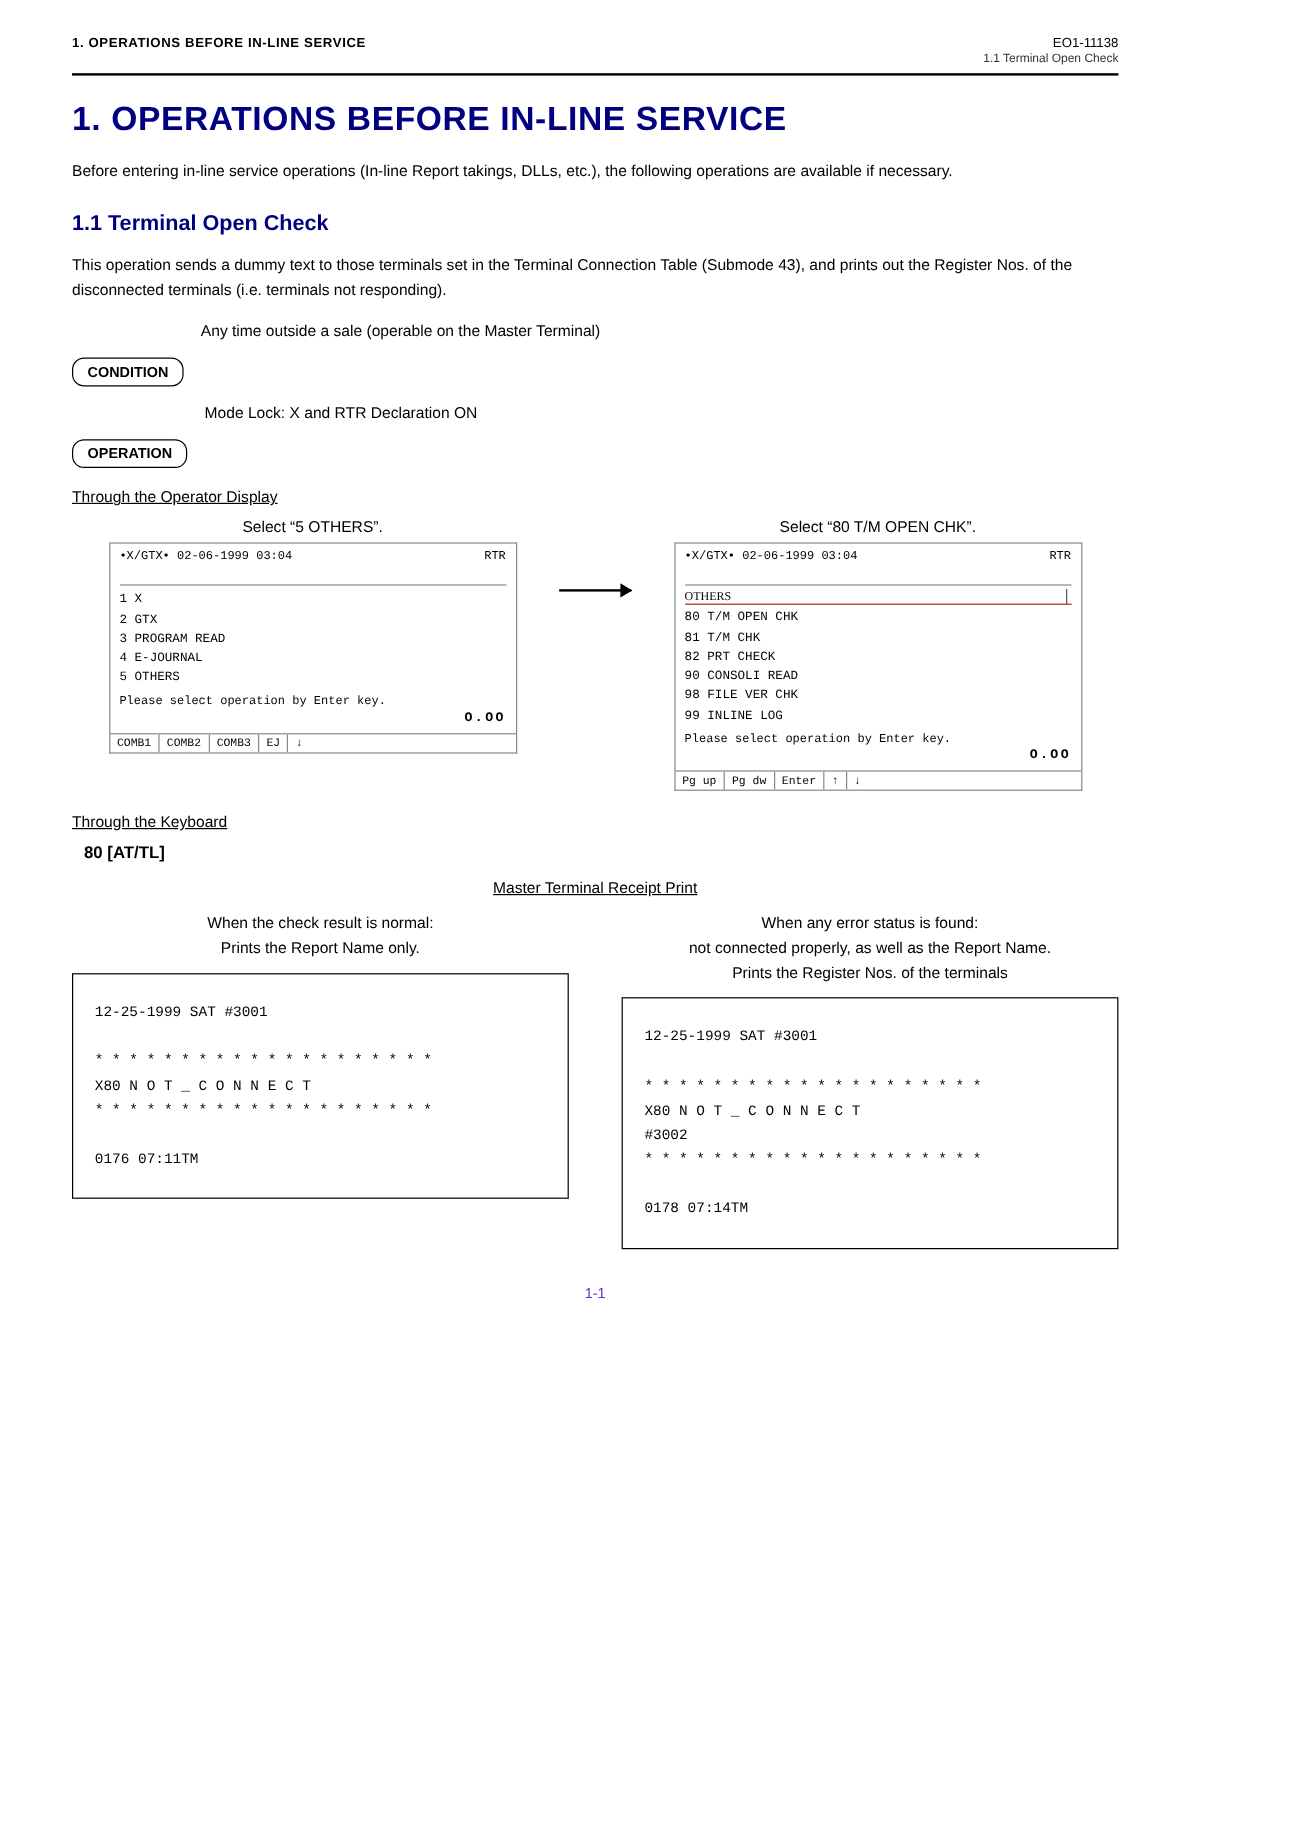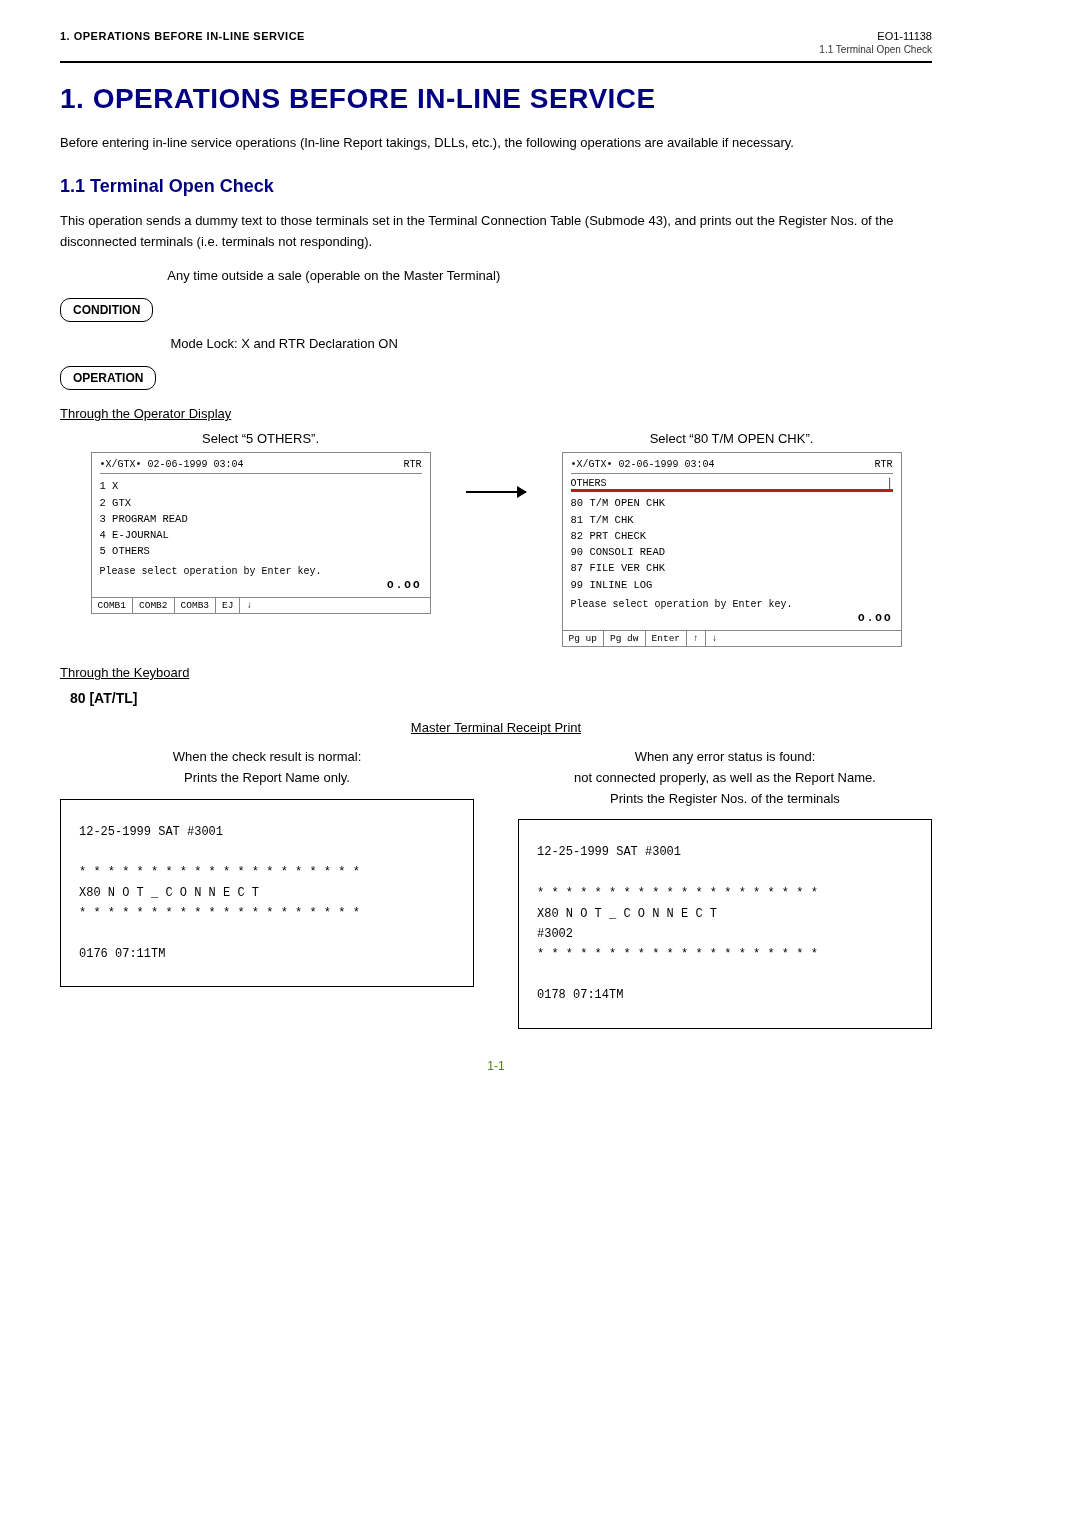--- a/index.html
+++ b/index.html
@@ -153,7 +153,7 @@
       display: flex;
       justify-content: space-between;
       border-bottom: 1px solid #888;
-      padding-bottom: 3px;
+      padding-bottom: 17px;
       margin-bottom: 4px;
       font-size: 10px;
     }

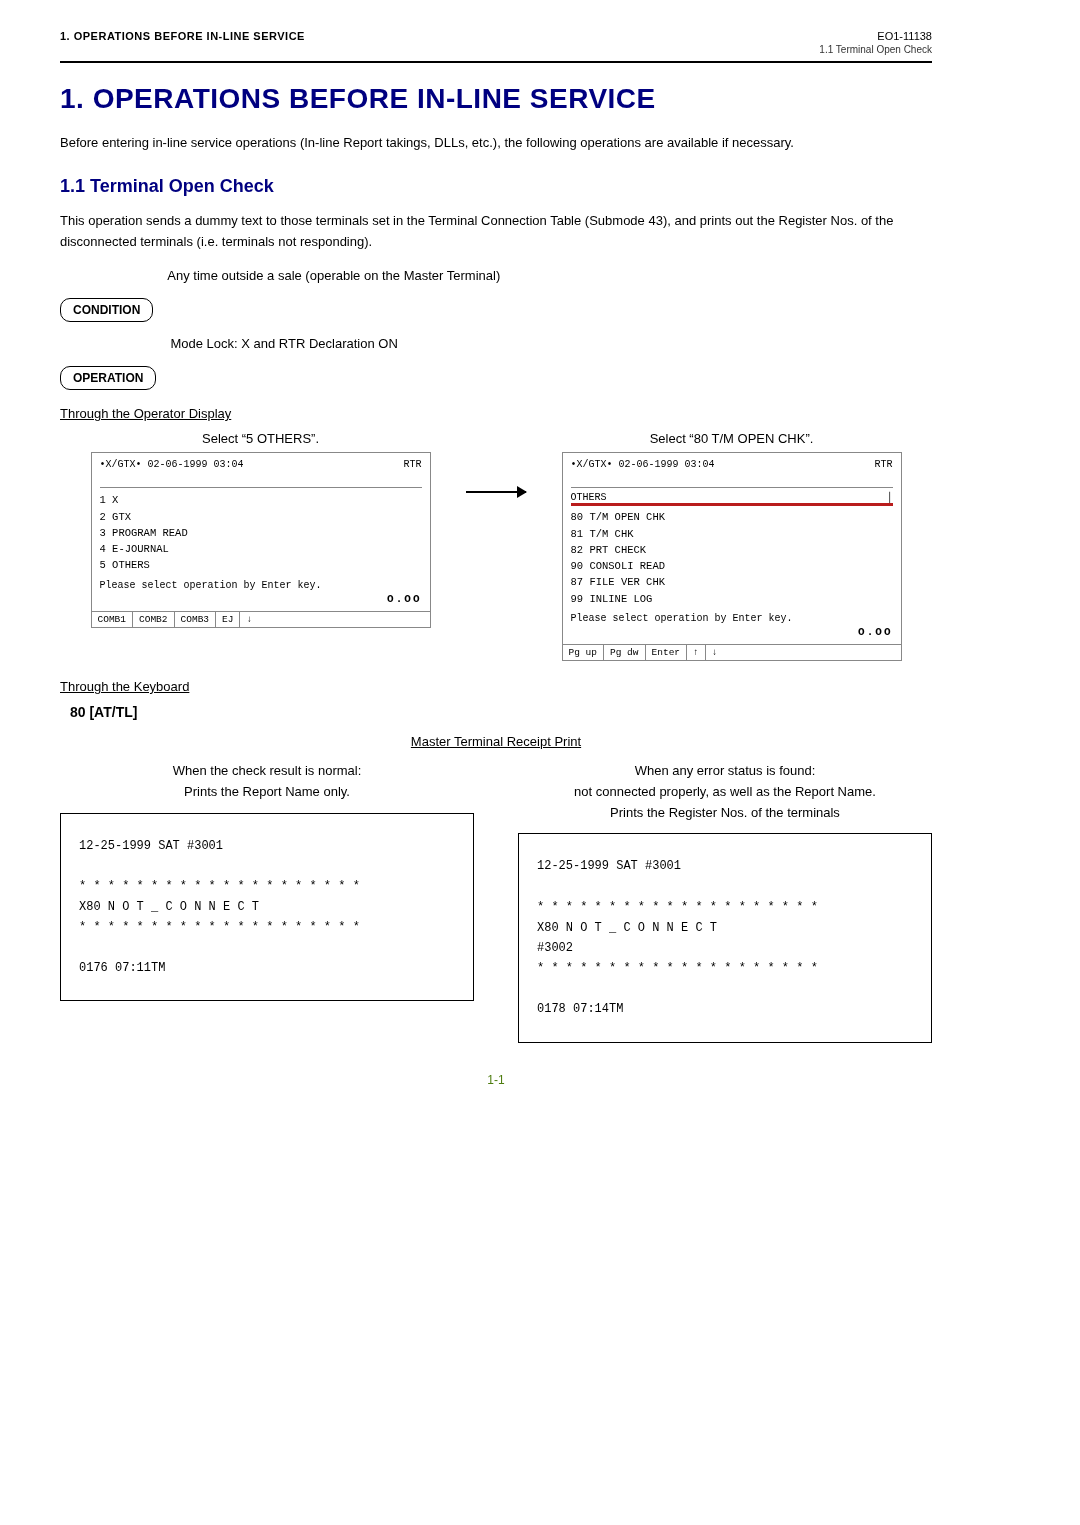--- a/index.html
+++ b/index.html
@@ -322,7 +322,7 @@
           <span>•X/GTX• 02-06-1999 03:04</span>
           <span>RTR</span>
         </div>
-        <div style="font-family:Liberation Mono, monospace;font-size:10px;border-bottom:3px solid #b91c1c;margin-bottom:3px;display:flex;justify-content:space-between;">
+        <div style="font-family:Liberation Serif, serif;font-size:10px;border-bottom:1px solid #b91c1c;margin-bottom:3px;display:flex;justify-content:space-between;">
           <span>OTHERS</span>
           <span>│</span>
         </div>

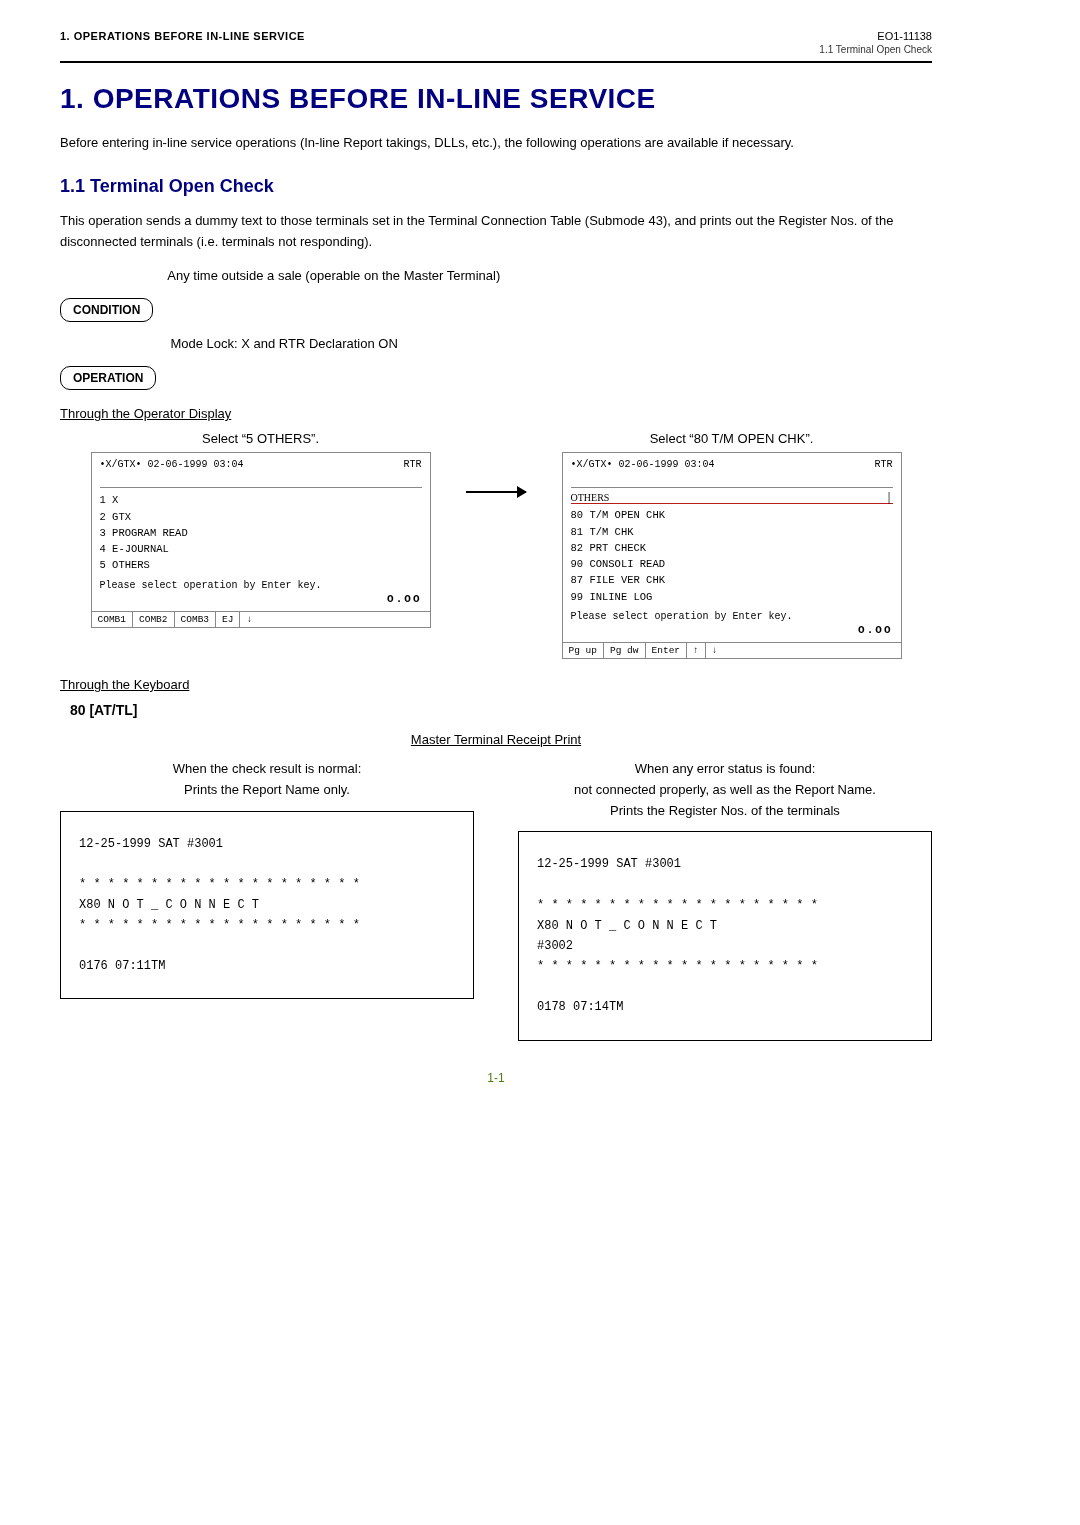--- a/index.html
+++ b/index.html
@@ -331,7 +331,7 @@
           <div>81 T/M CHK</div>
           <div>82 PRT CHECK</div>
           <div>90 CONSOLI READ</div>
-          <div>87 FILE VER CHK</div>
+          <div>98 FILE VER CHK</div>
           <div>99 INLINE LOG</div>
         </div>
         <div class="screen-footer">

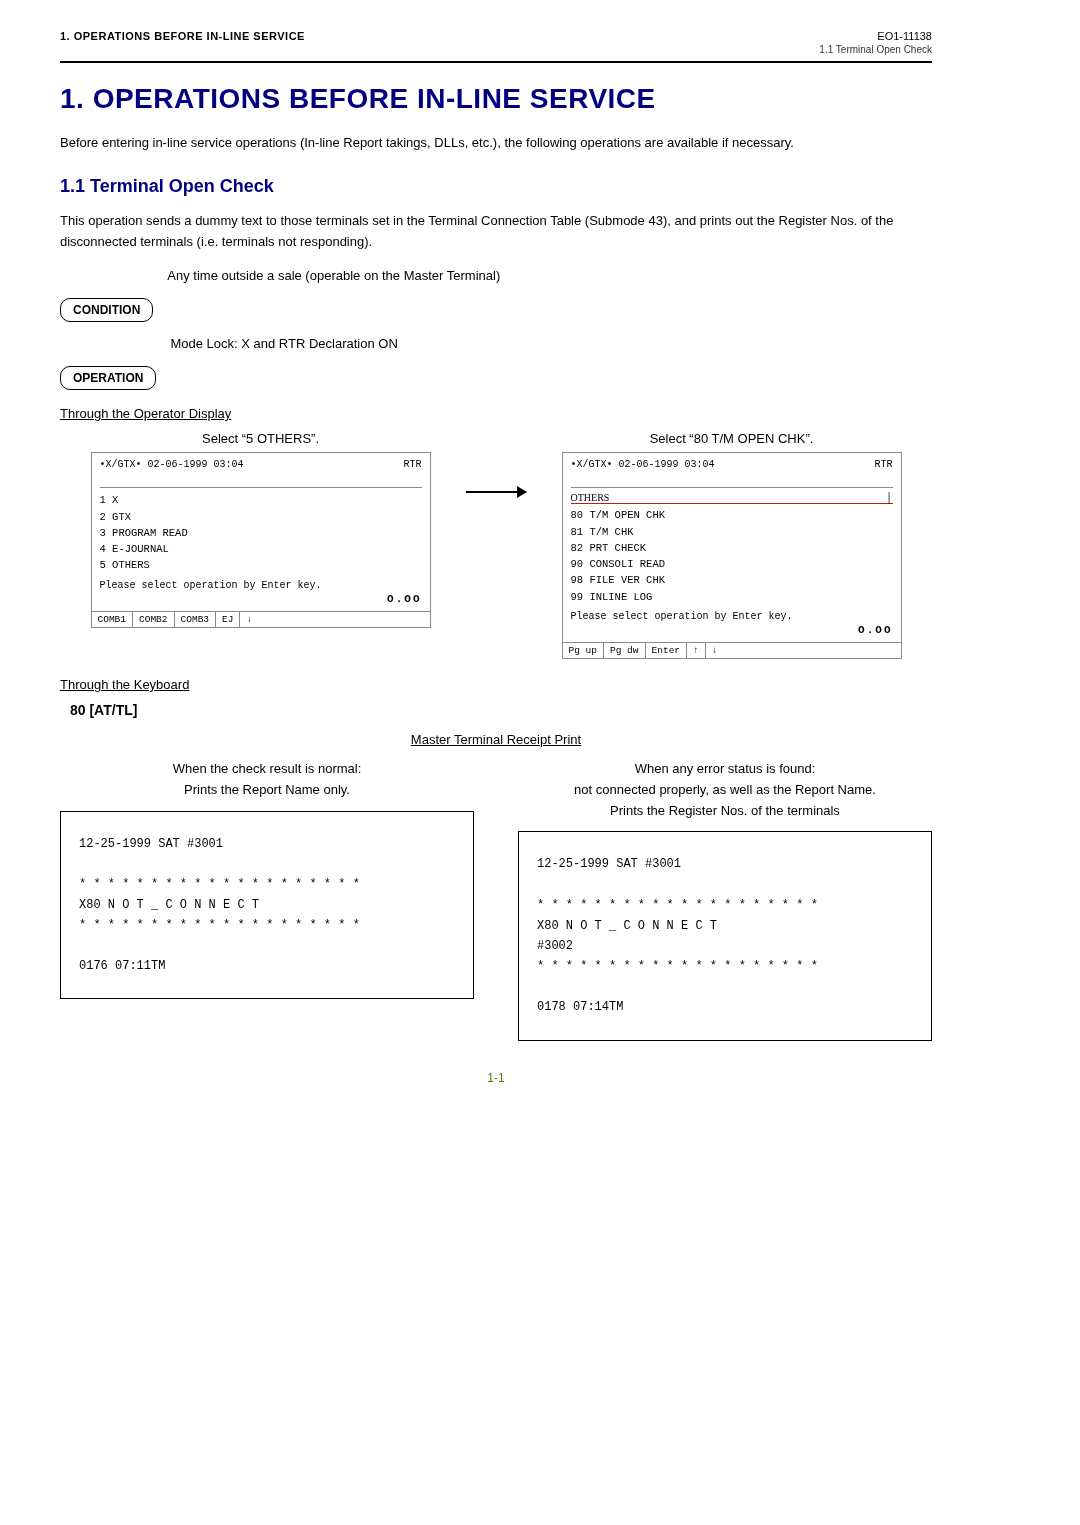--- a/index.html
+++ b/index.html
@@ -236,7 +236,7 @@
       text-align: center;
       font-size: 12px;
       margin-top: 30px;
-      color: #4d7c0f;
+      color: #6d28d9;
     }
     .highlight-box {
       border: 1px solid #888;

